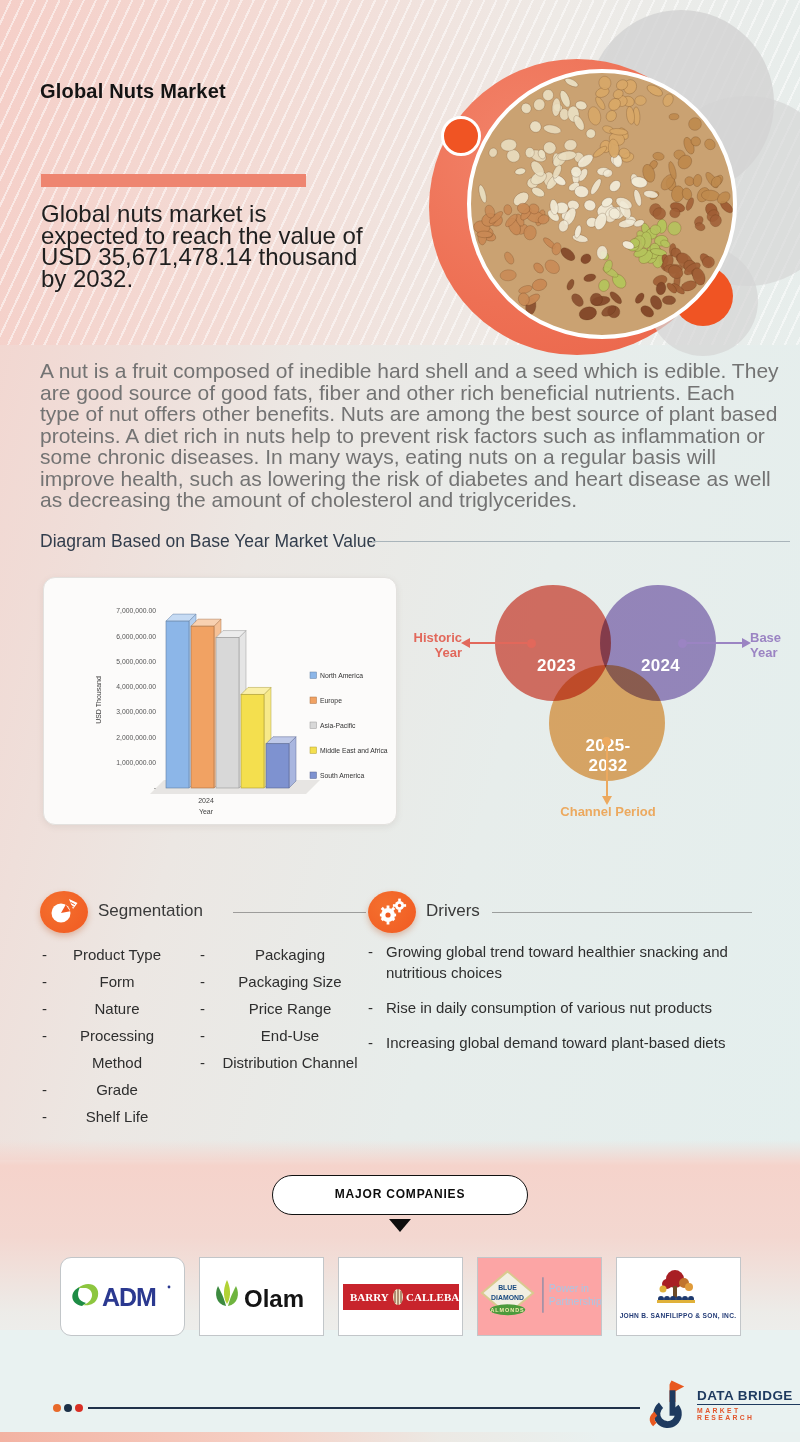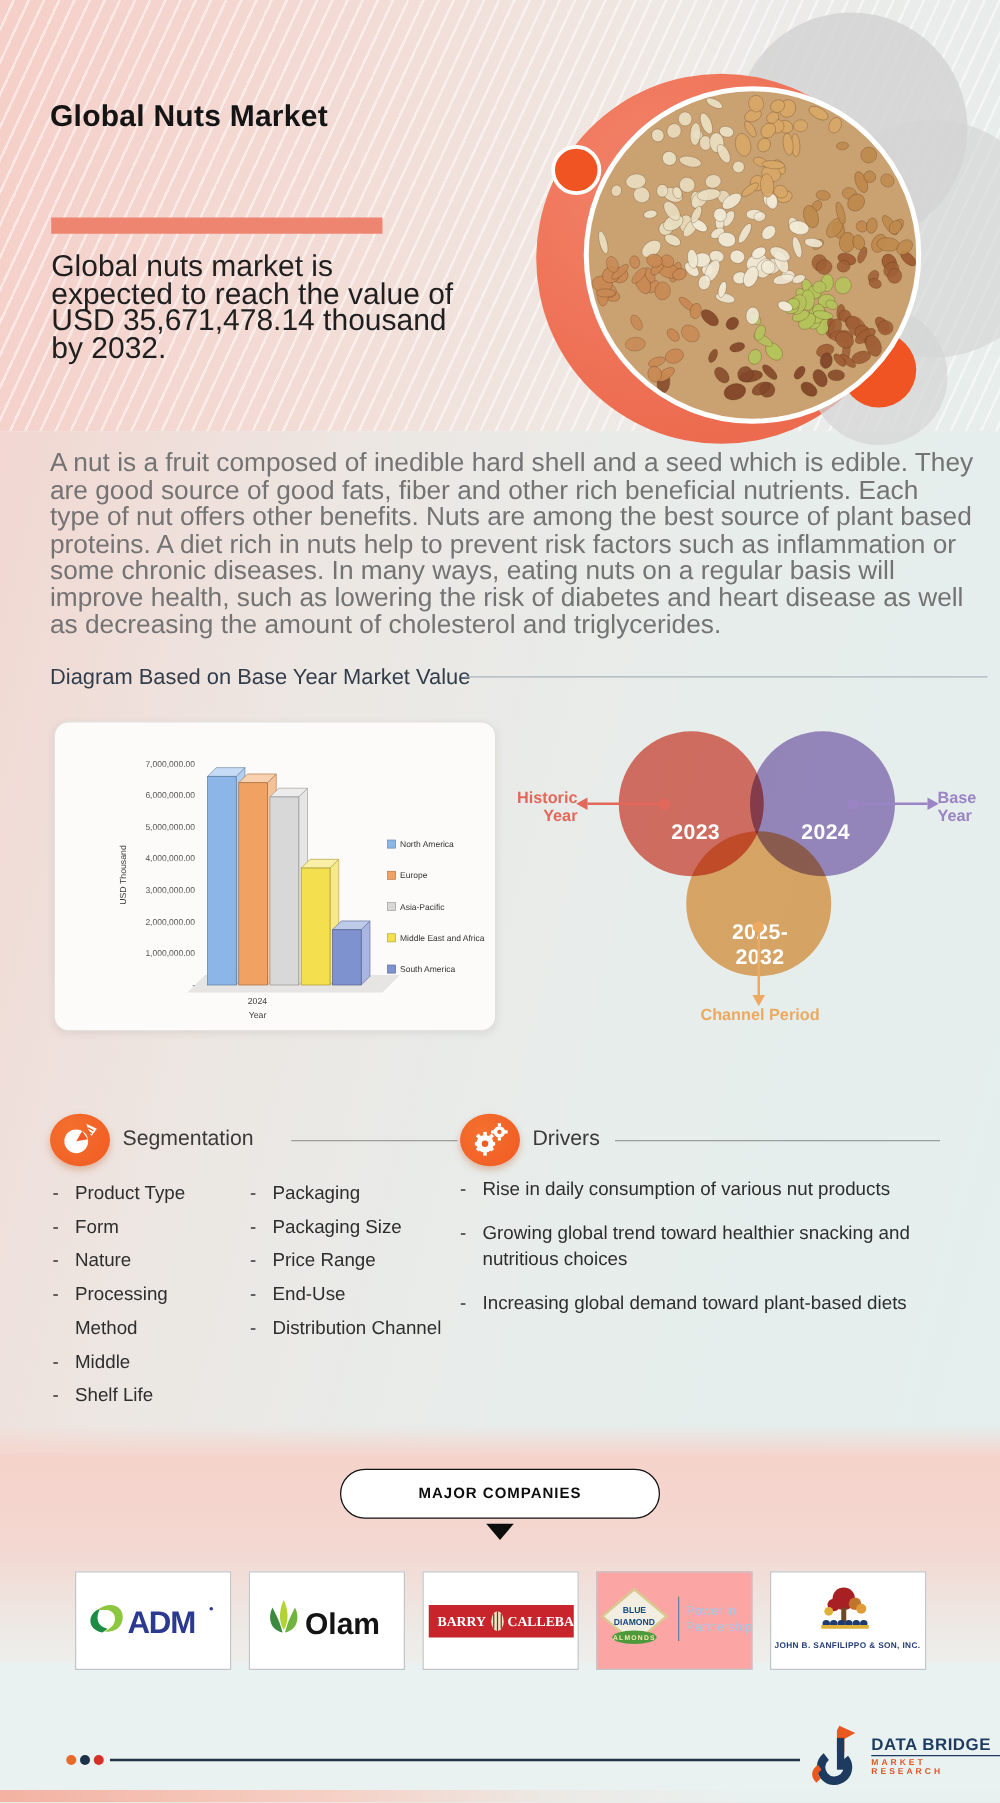--- a/index.html
+++ b/index.html
@@ -33,7 +33,7 @@
   .orange-sm { left:441px; top:116px; width:40px; height:40px; background:#f05423; border:3px solid #fff; }
 
   
-  .page-title { position:absolute; left:40px; top:80px; font-size:24px; font-weight:bold; color:#141414; letter-spacing:.2px; }
+  .page-title { position:absolute; left:40px; top:80px; font-size:20px; font-weight:bold; color:#141414; letter-spacing:.2px; }
   .accent-bar { position:absolute; left:41px; top:174px; width:265px; height:13px; background:#ee8570; }
   .summary { position:absolute; left:41px; top:203px; width:322px; font-size:24px; line-height:21.5px; color:#1f1f1f; }
 

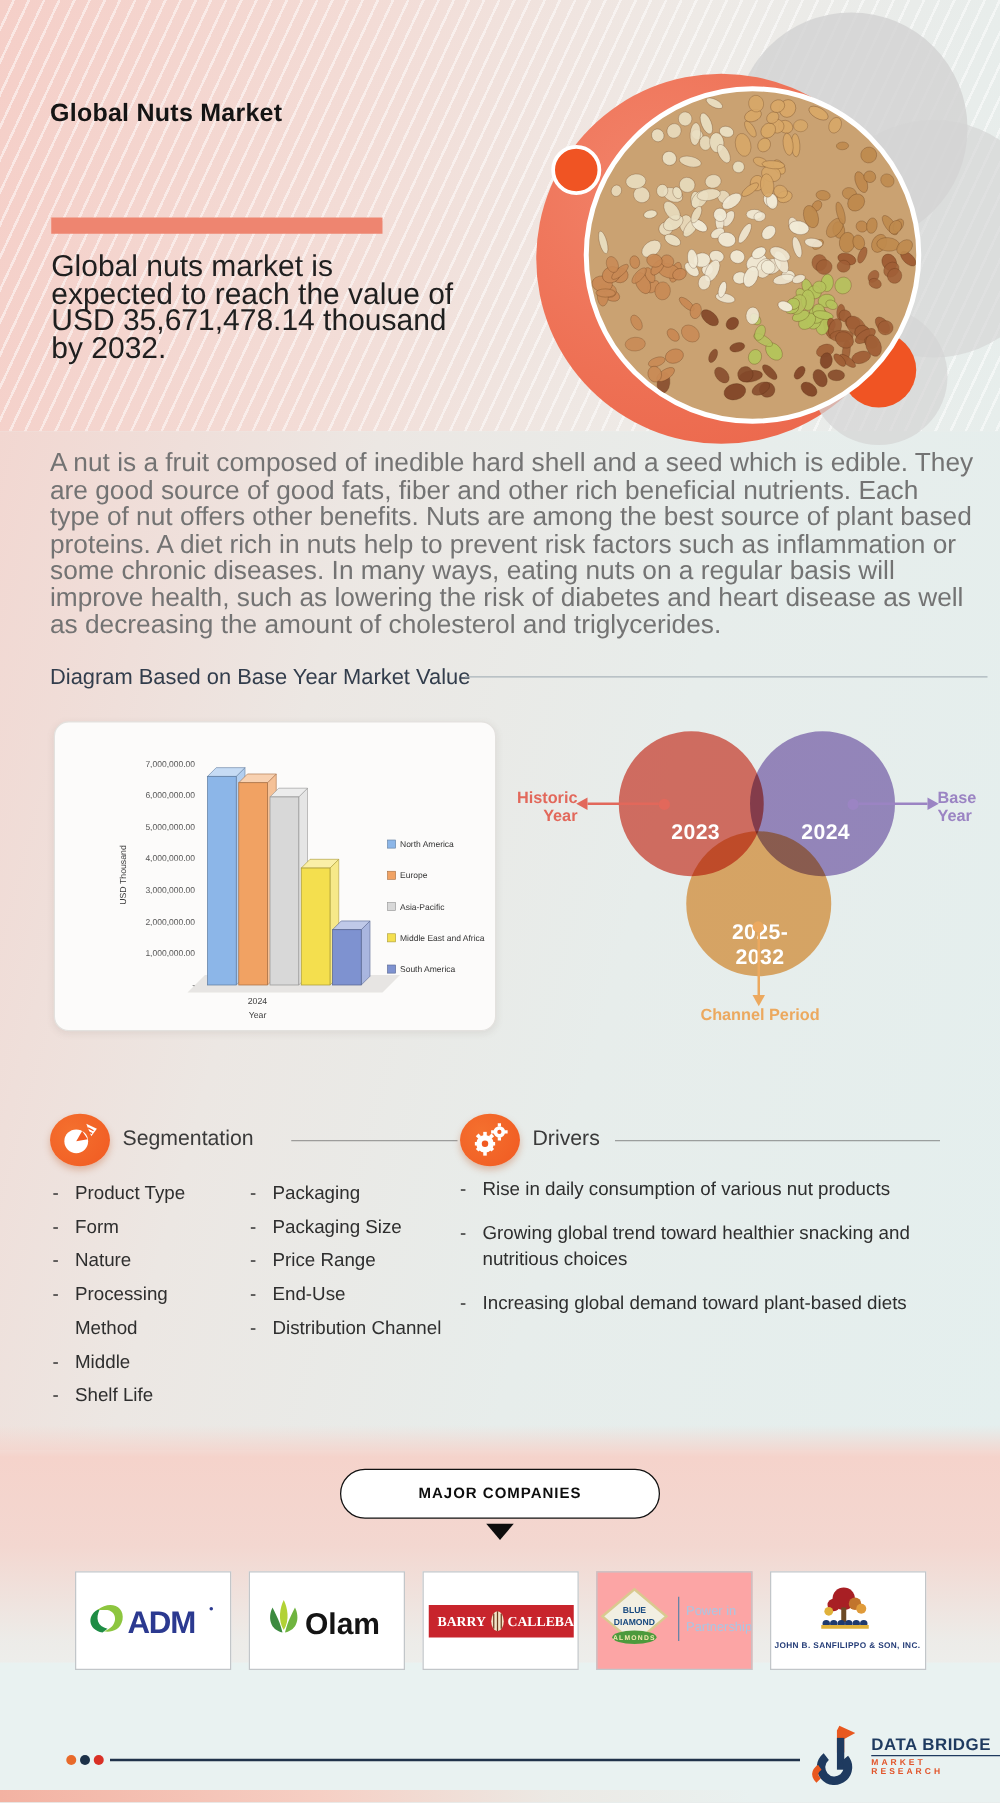--- a/index.html
+++ b/index.html
@@ -84,7 +84,7 @@
   ul.plain li:before { content:"-"; position:absolute; left:0; top:0; color:#2e2e2e; }
   .seg-col1 { left:42px; top:941px; width:132px; }
   .seg-col2 { left:200px; top:941px; width:162px; }
-  .seg-col1 li, .seg-col2 li { font-size:15px; line-height:27px; }
+  .seg-col1 li, .seg-col2 li { font-size:15px; line-height:27px;text-align:center; }
   .drivers-list { left:368px; top:941px; width:400px; }
   .drivers-list li { font-size:15px; line-height:21px; margin-bottom:14px; }
 

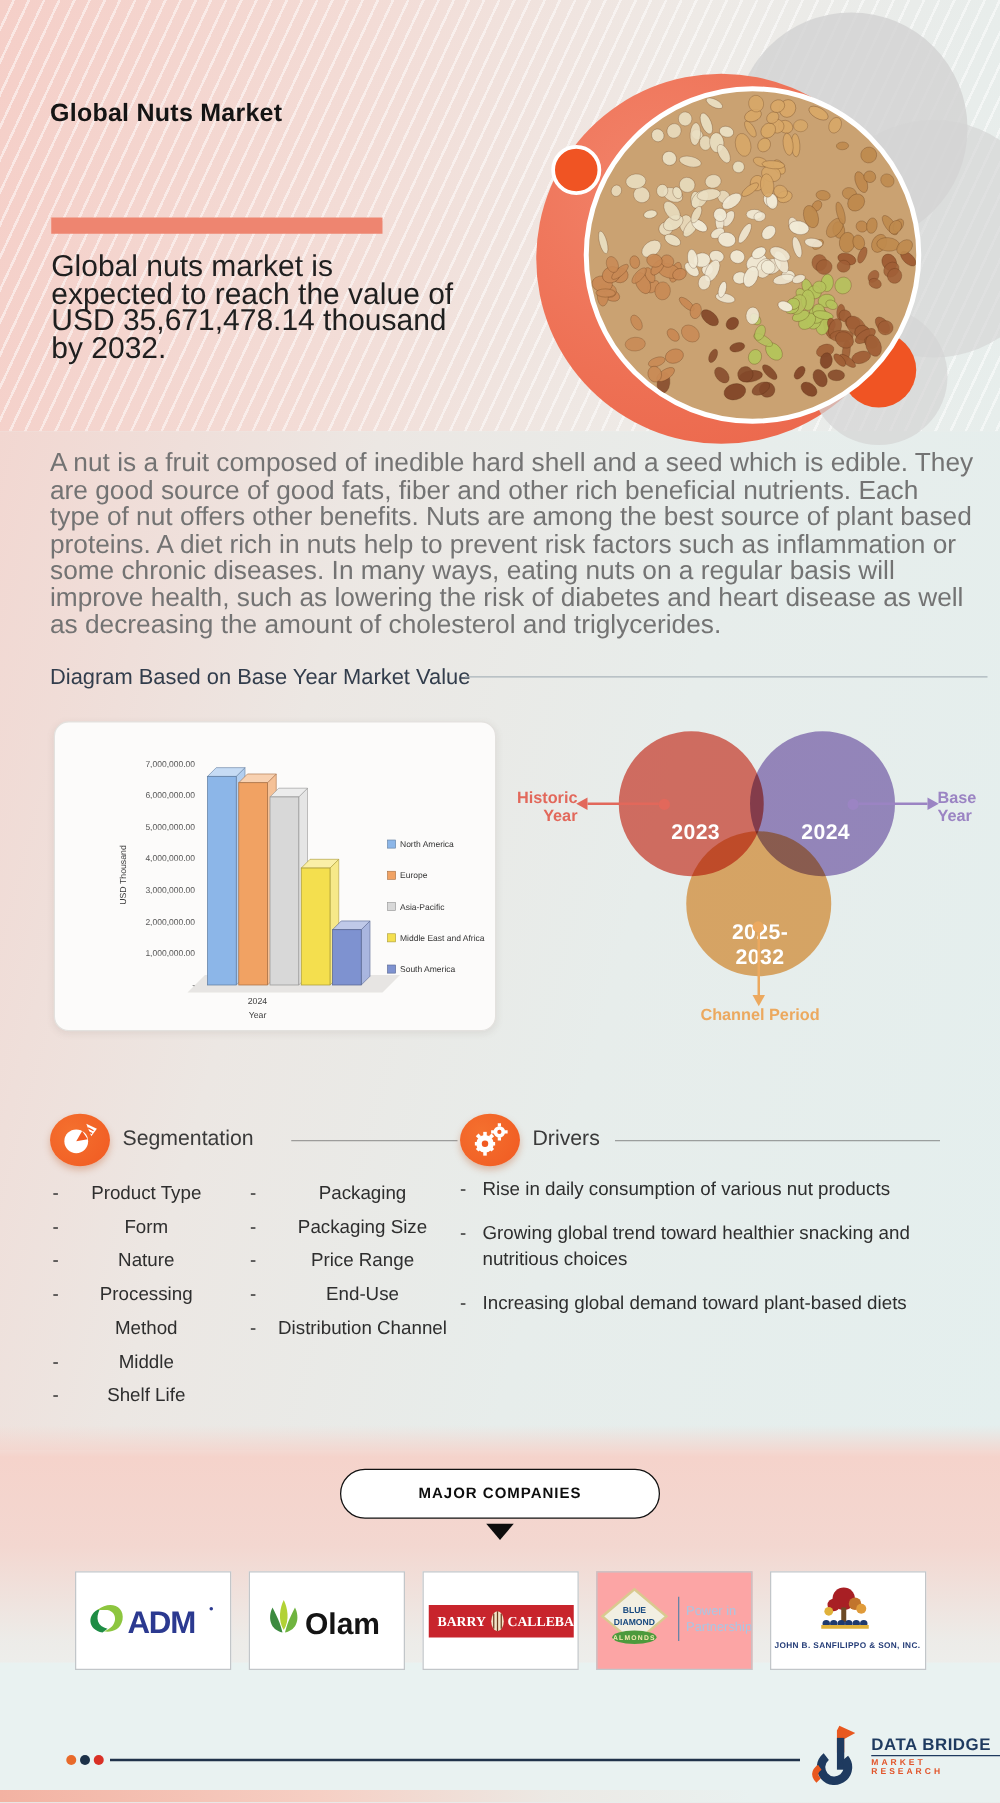--- a/index.html
+++ b/index.html
@@ -483,8 +483,8 @@
   <div class="section-label lbl-drv">Drivers</div>
   <div class="rule rule-drv"></div>
   <ul class="plain drivers-list">
+      <li>Growing global trend toward healthier snacking and nutritious choices</li>
       <li>Rise in daily consumption of various nut products</li>
-      <li>Growing global trend toward healthier snacking and nutritious choices</li>
       <li>Increasing global demand toward plant-based diets</li>
     </ul>
 

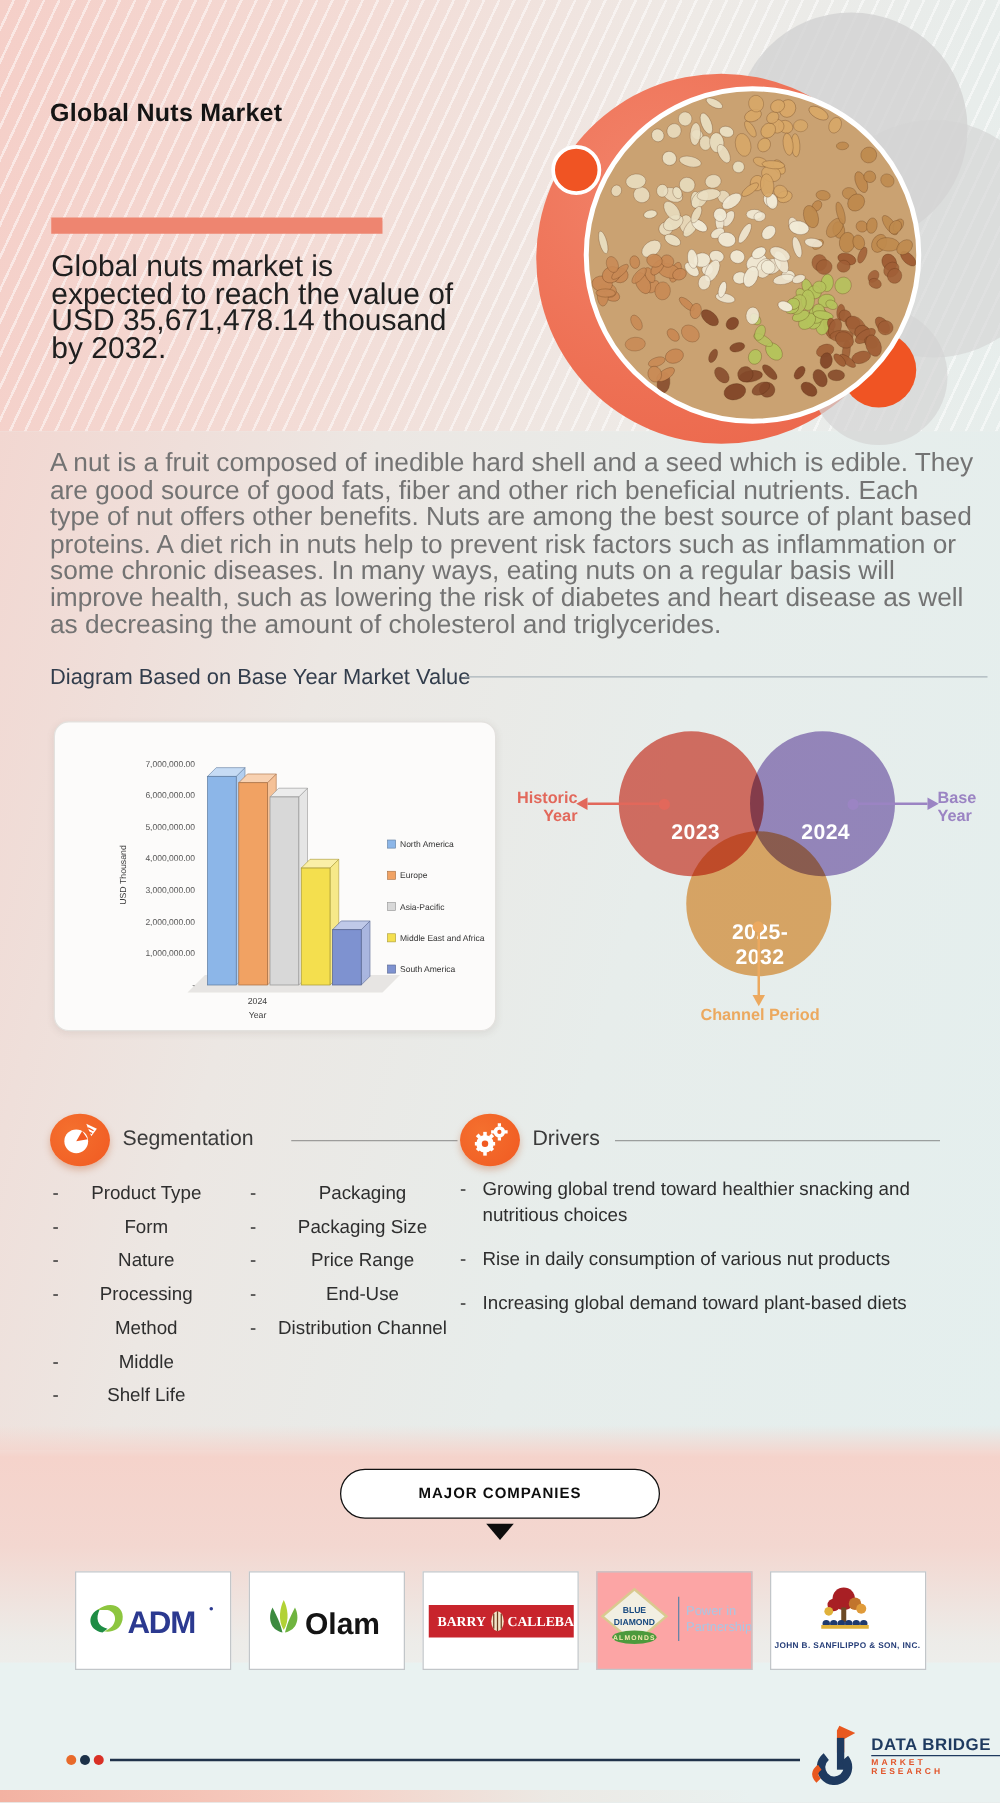--- a/index.html
+++ b/index.html
@@ -447,7 +447,7 @@
       <li>Form</li>
       <li>Nature</li>
       <li>Processing Method</li>
-      <li>Middle</li>
+      <li>Grade</li>
       <li>Shelf Life</li>
     </ul>
   <ul class="plain seg-col2">

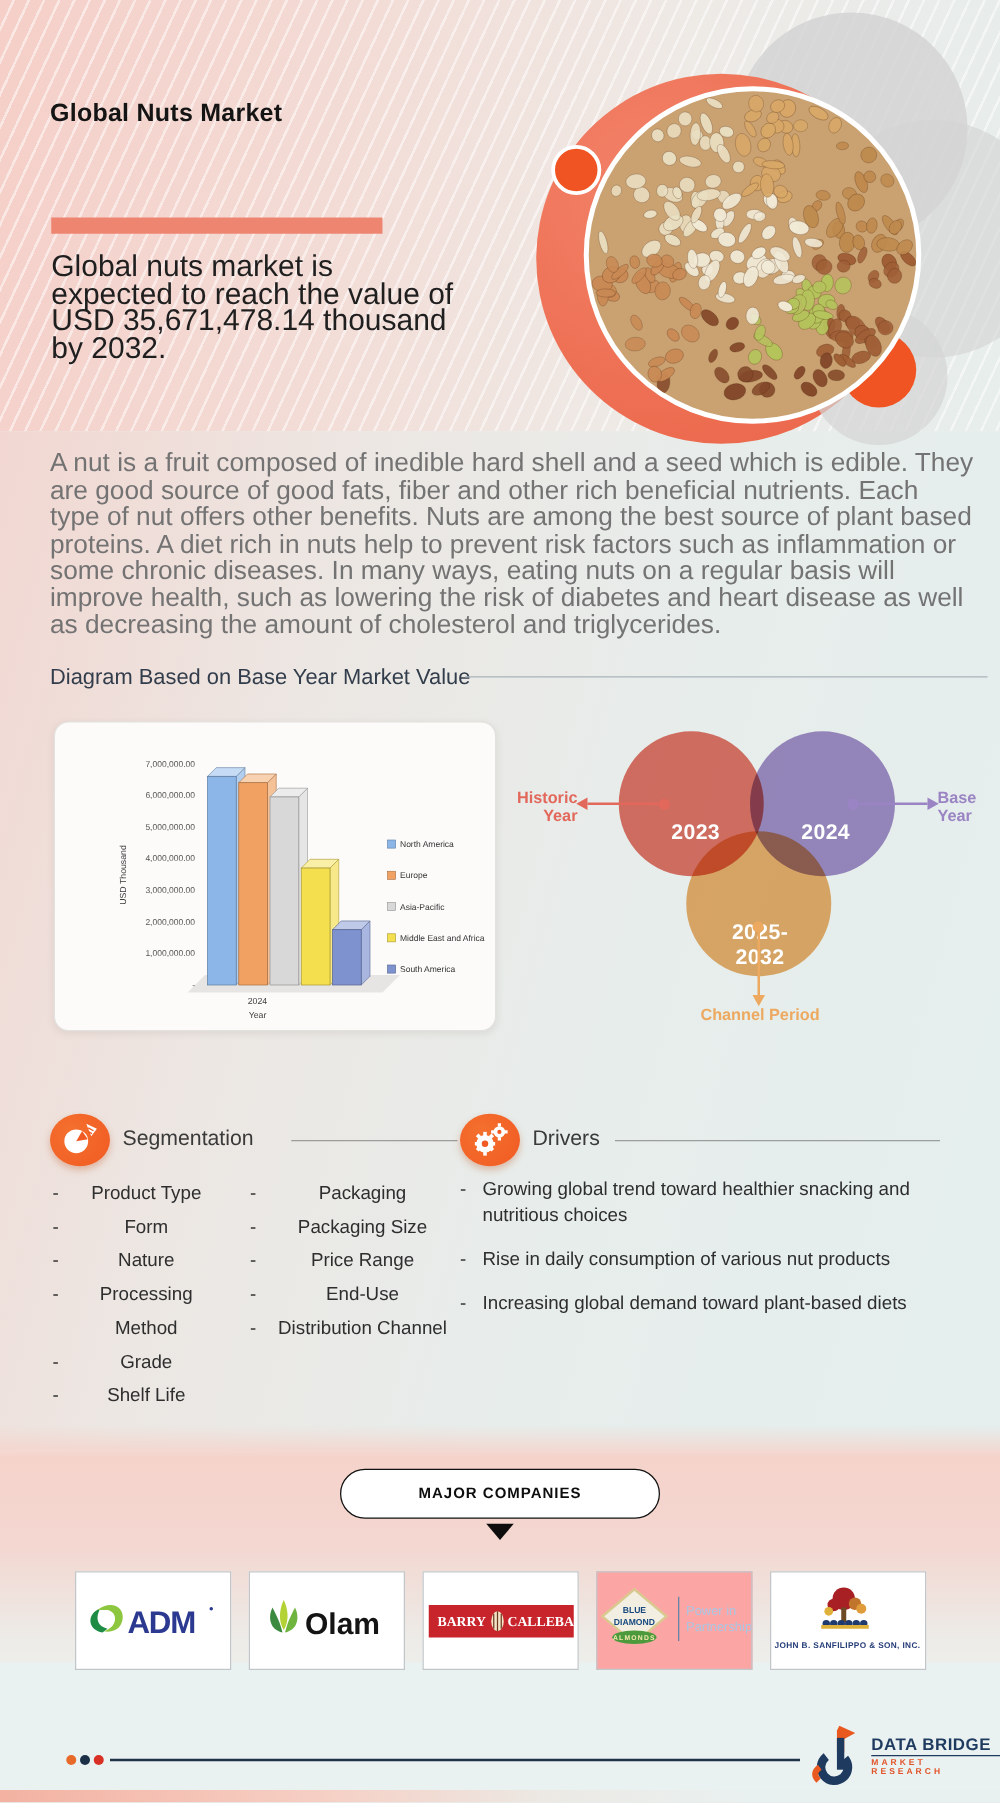--- a/index.html
+++ b/index.html
@@ -96,7 +96,7 @@
     border-left:11px solid transparent; border-right:11px solid transparent; border-top:13px solid #0d0d0d; }
   .logo-card { position:absolute; top:1257px; width:125px; height:79px; background:#ffffff;
     border:1px solid #c2c6c9; display:flex; align-items:center; justify-content:center; }
-  .card-1 { left:60px; } .card-2 { left:199px;text-decoration:underline; } .card-3 { left:338px; } .card-4 { left:477px; background:#fca5a5; } .card-5 { left:616px; }
+  .card-1 { left:60px;border-radius:11px; } .card-2 { left:199px;text-decoration:underline; } .card-3 { left:338px; } .card-4 { left:477px; background:#fca5a5; } .card-5 { left:616px; }
 
   
   .f-dot { position:absolute; top:1404px; width:8px; height:8px; border-radius:50%; }

